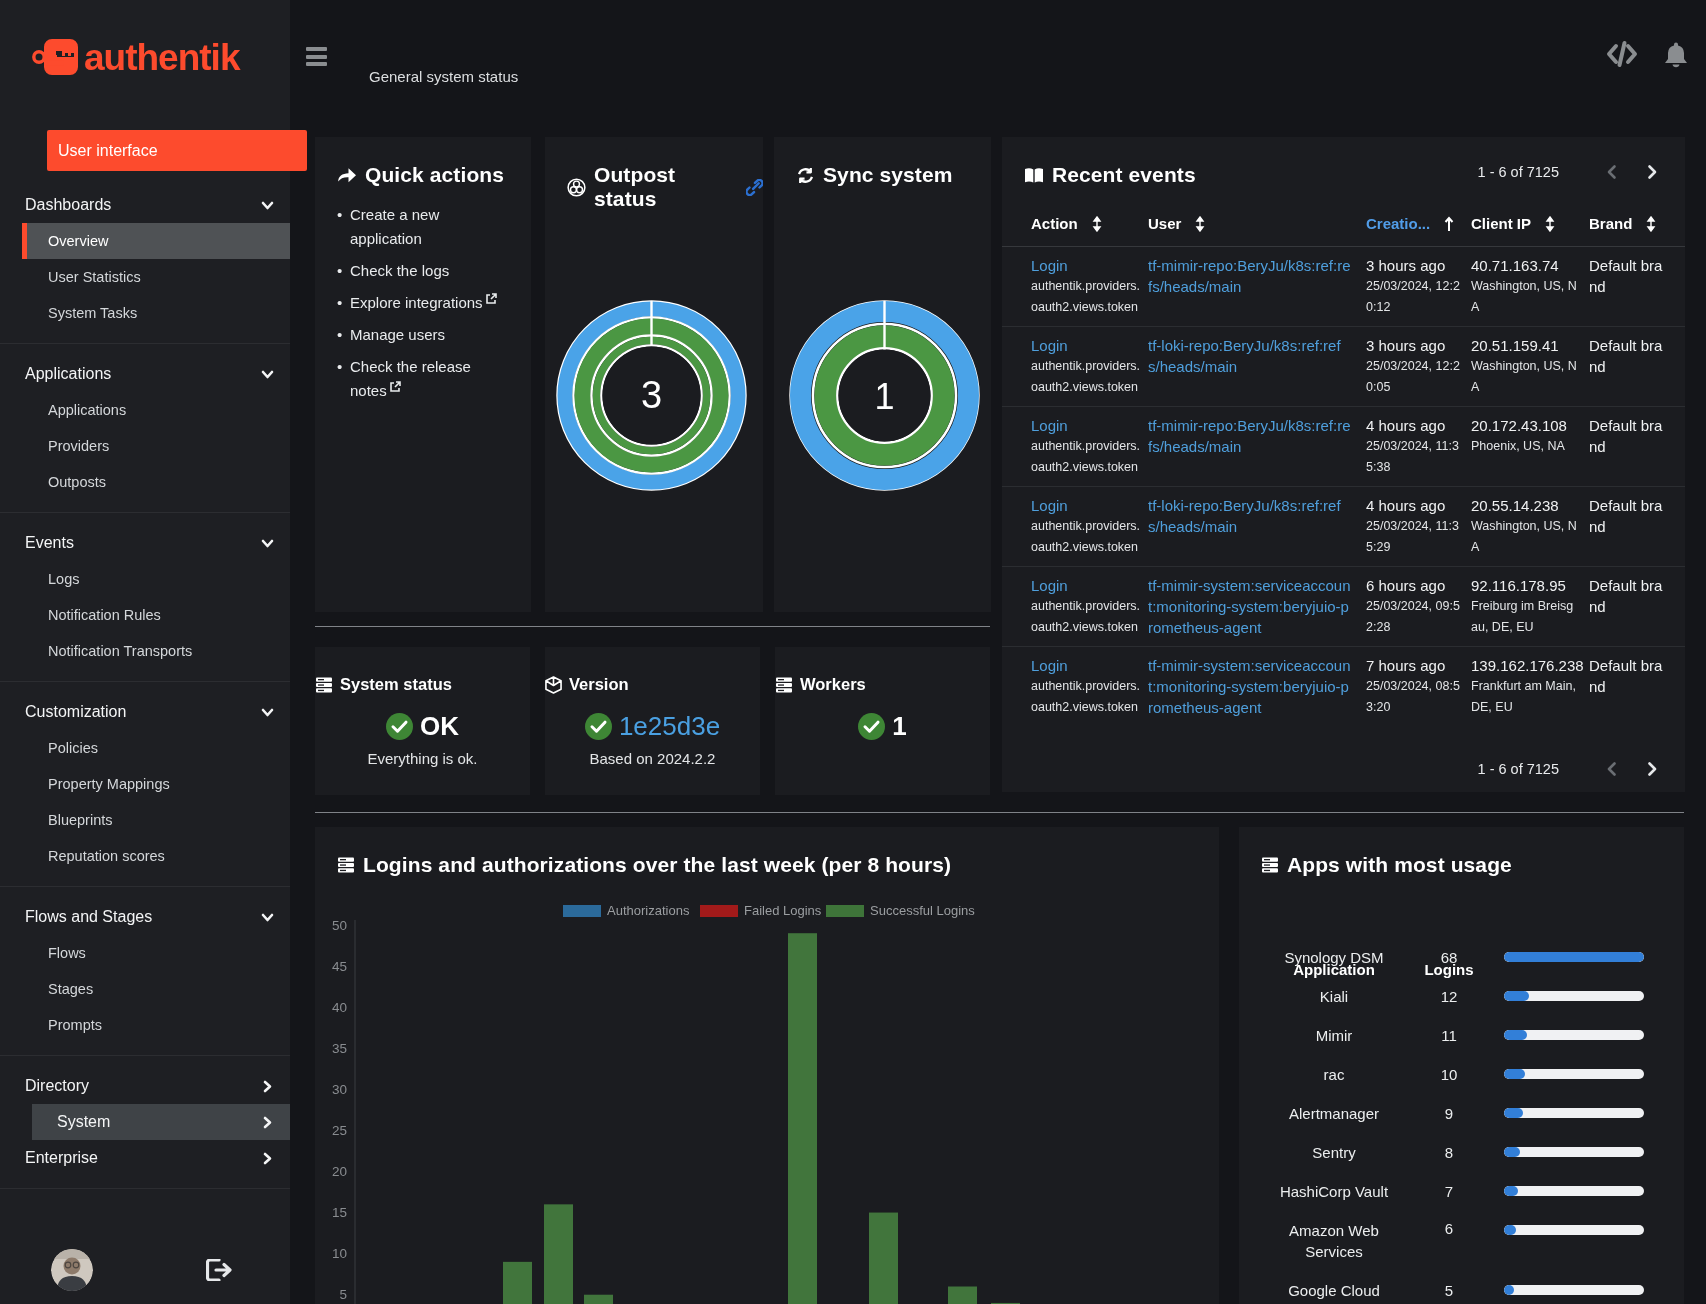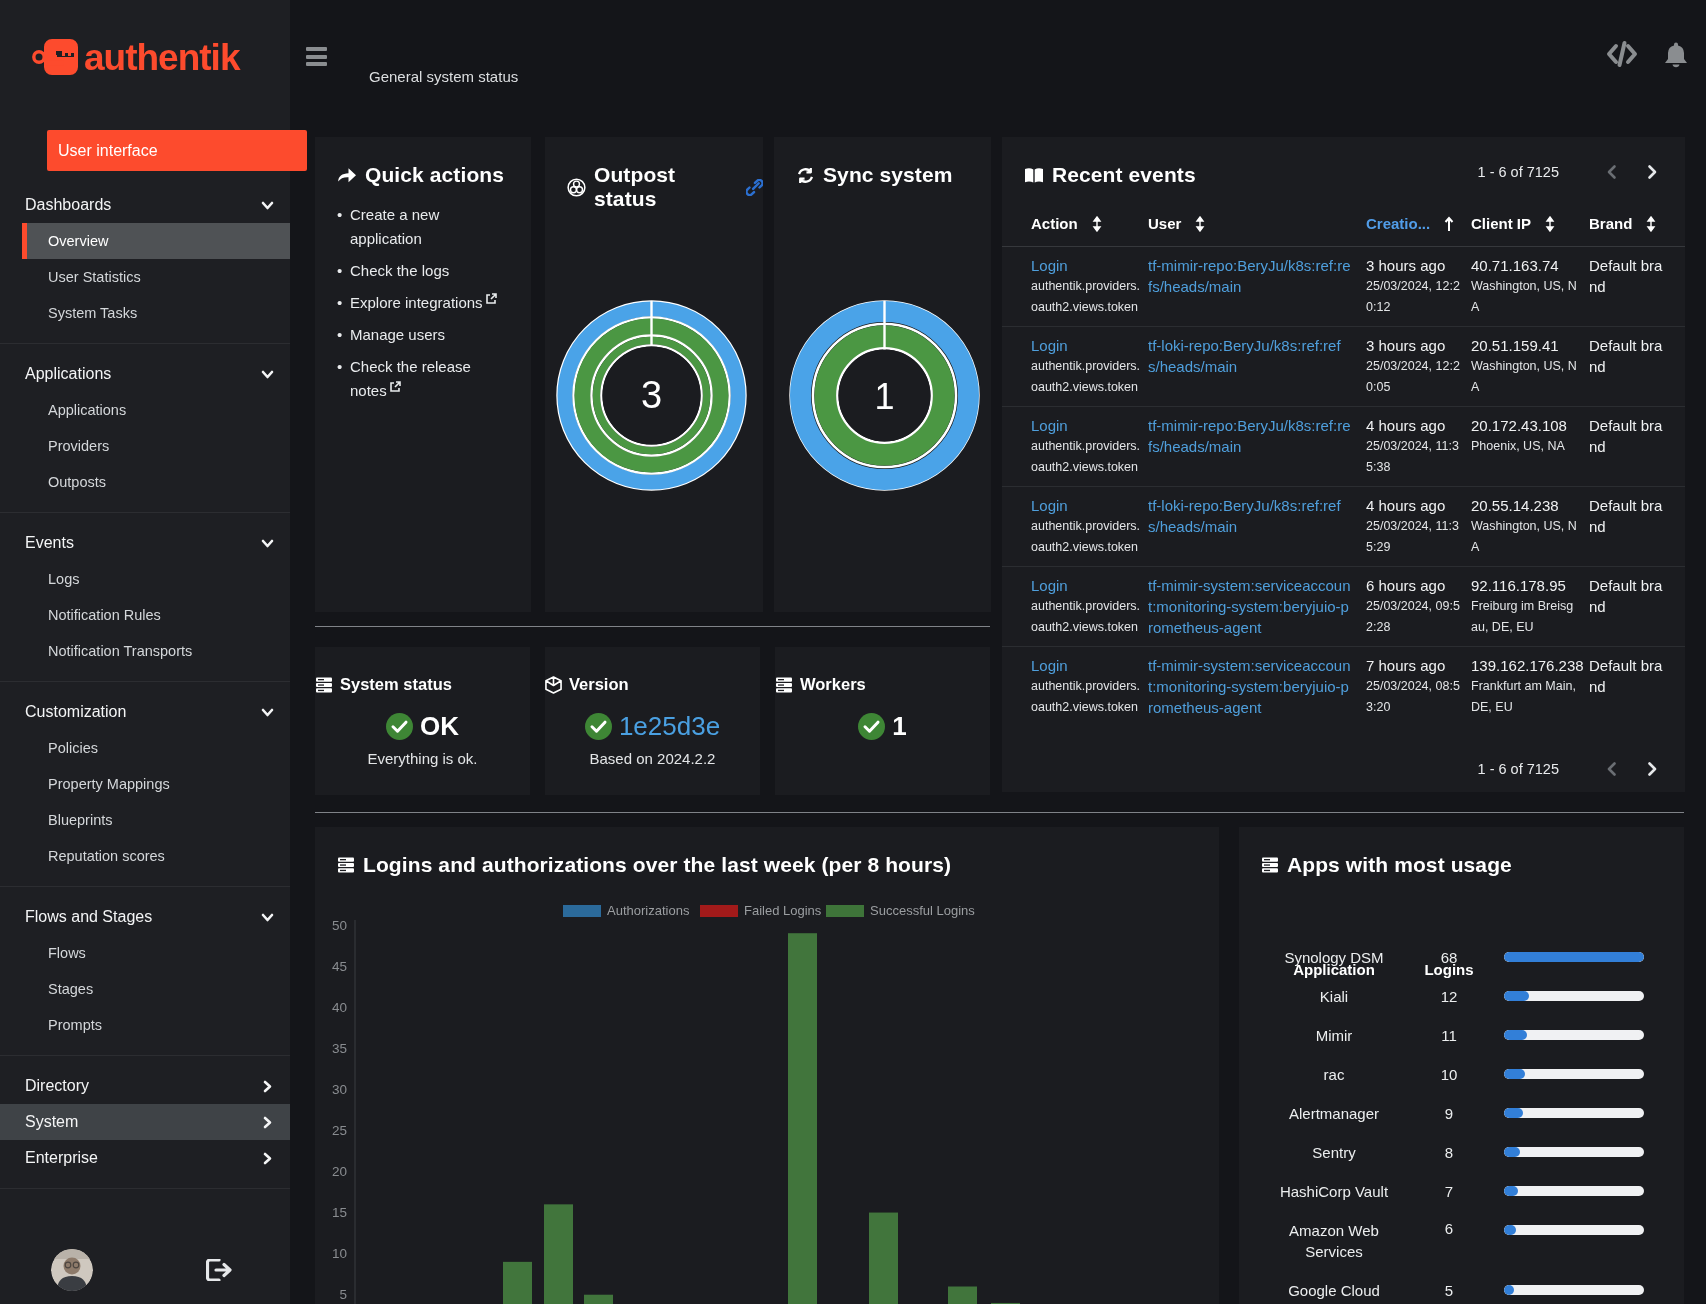--- a/index.html
+++ b/index.html
@@ -40,7 +40,7 @@
   .nav-item.active {
     background:#4f5255; border-left-color:#fd4b2d; color:#fff;
   }
-  .nav-head.highlight { background:#3f4347; }
+  .nav-head.highlight { background:#3f4347;margin-left:32px; }
   .chev { flex:0 0 auto; display:block; }
 
   #sb-footer { position:absolute; left:0; bottom:0; width:290px; height:84px; }

